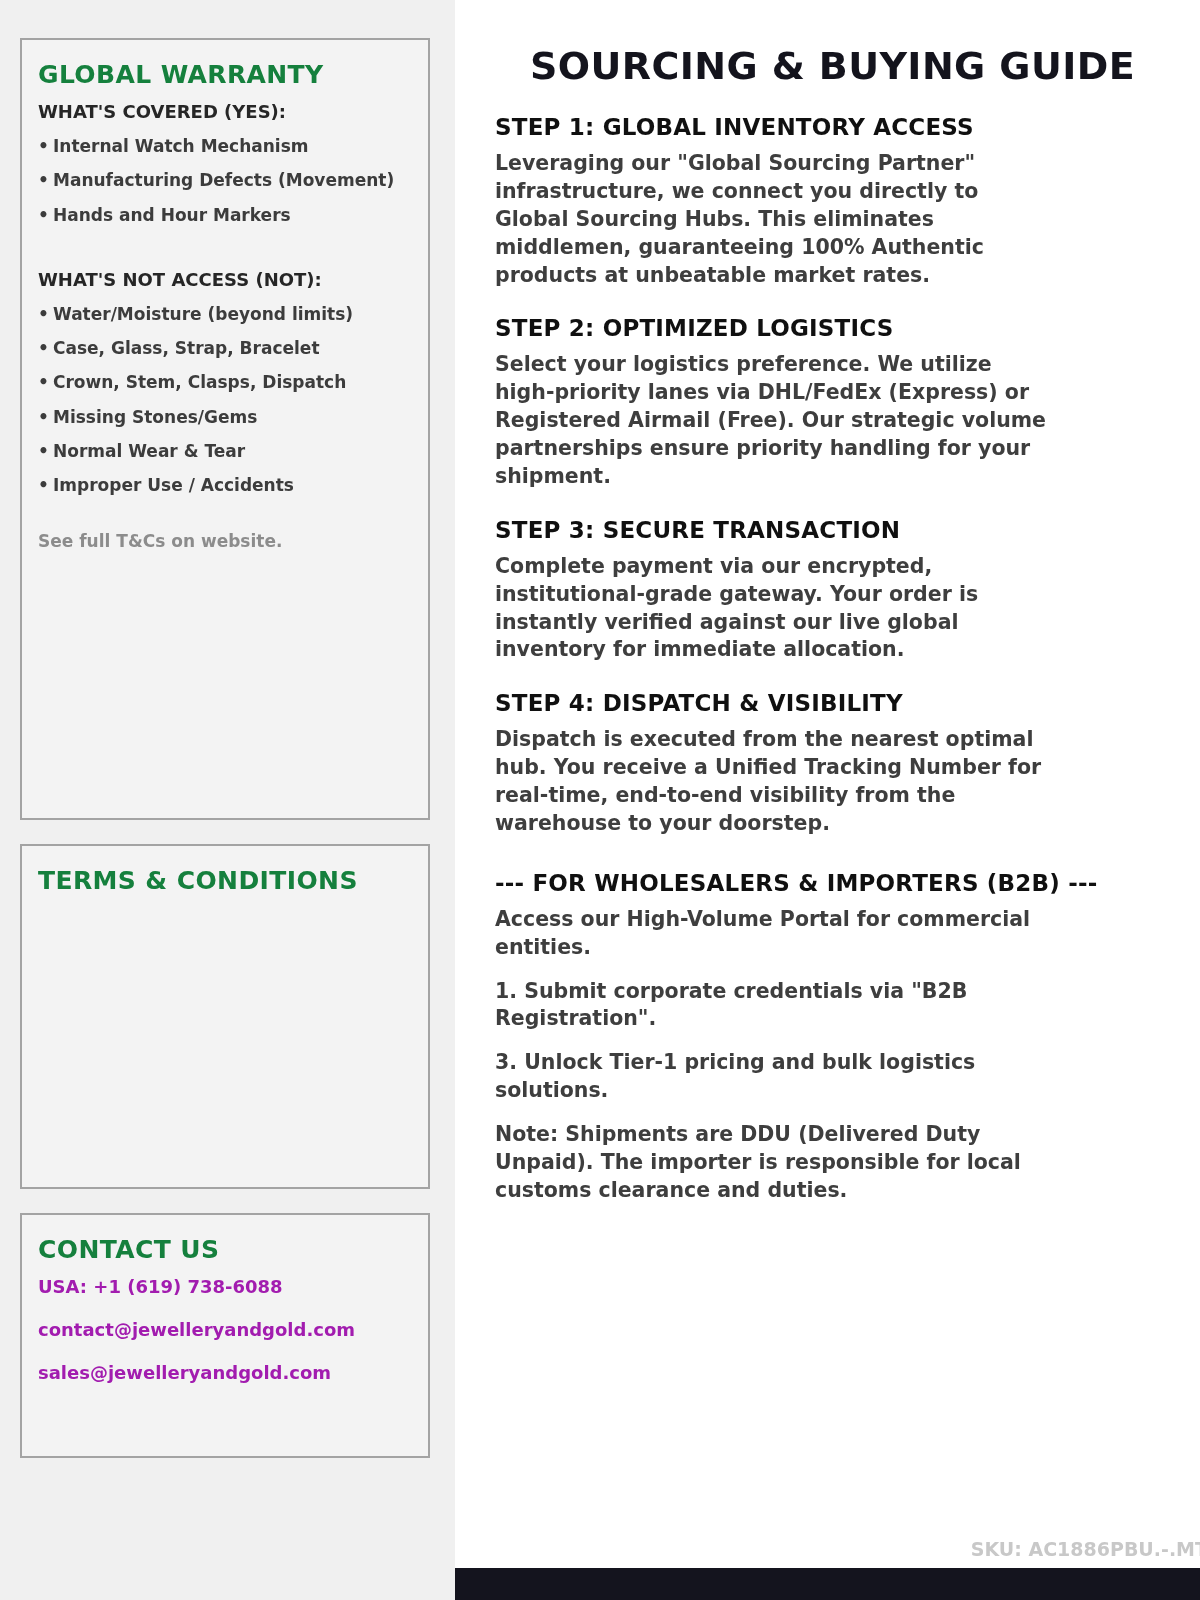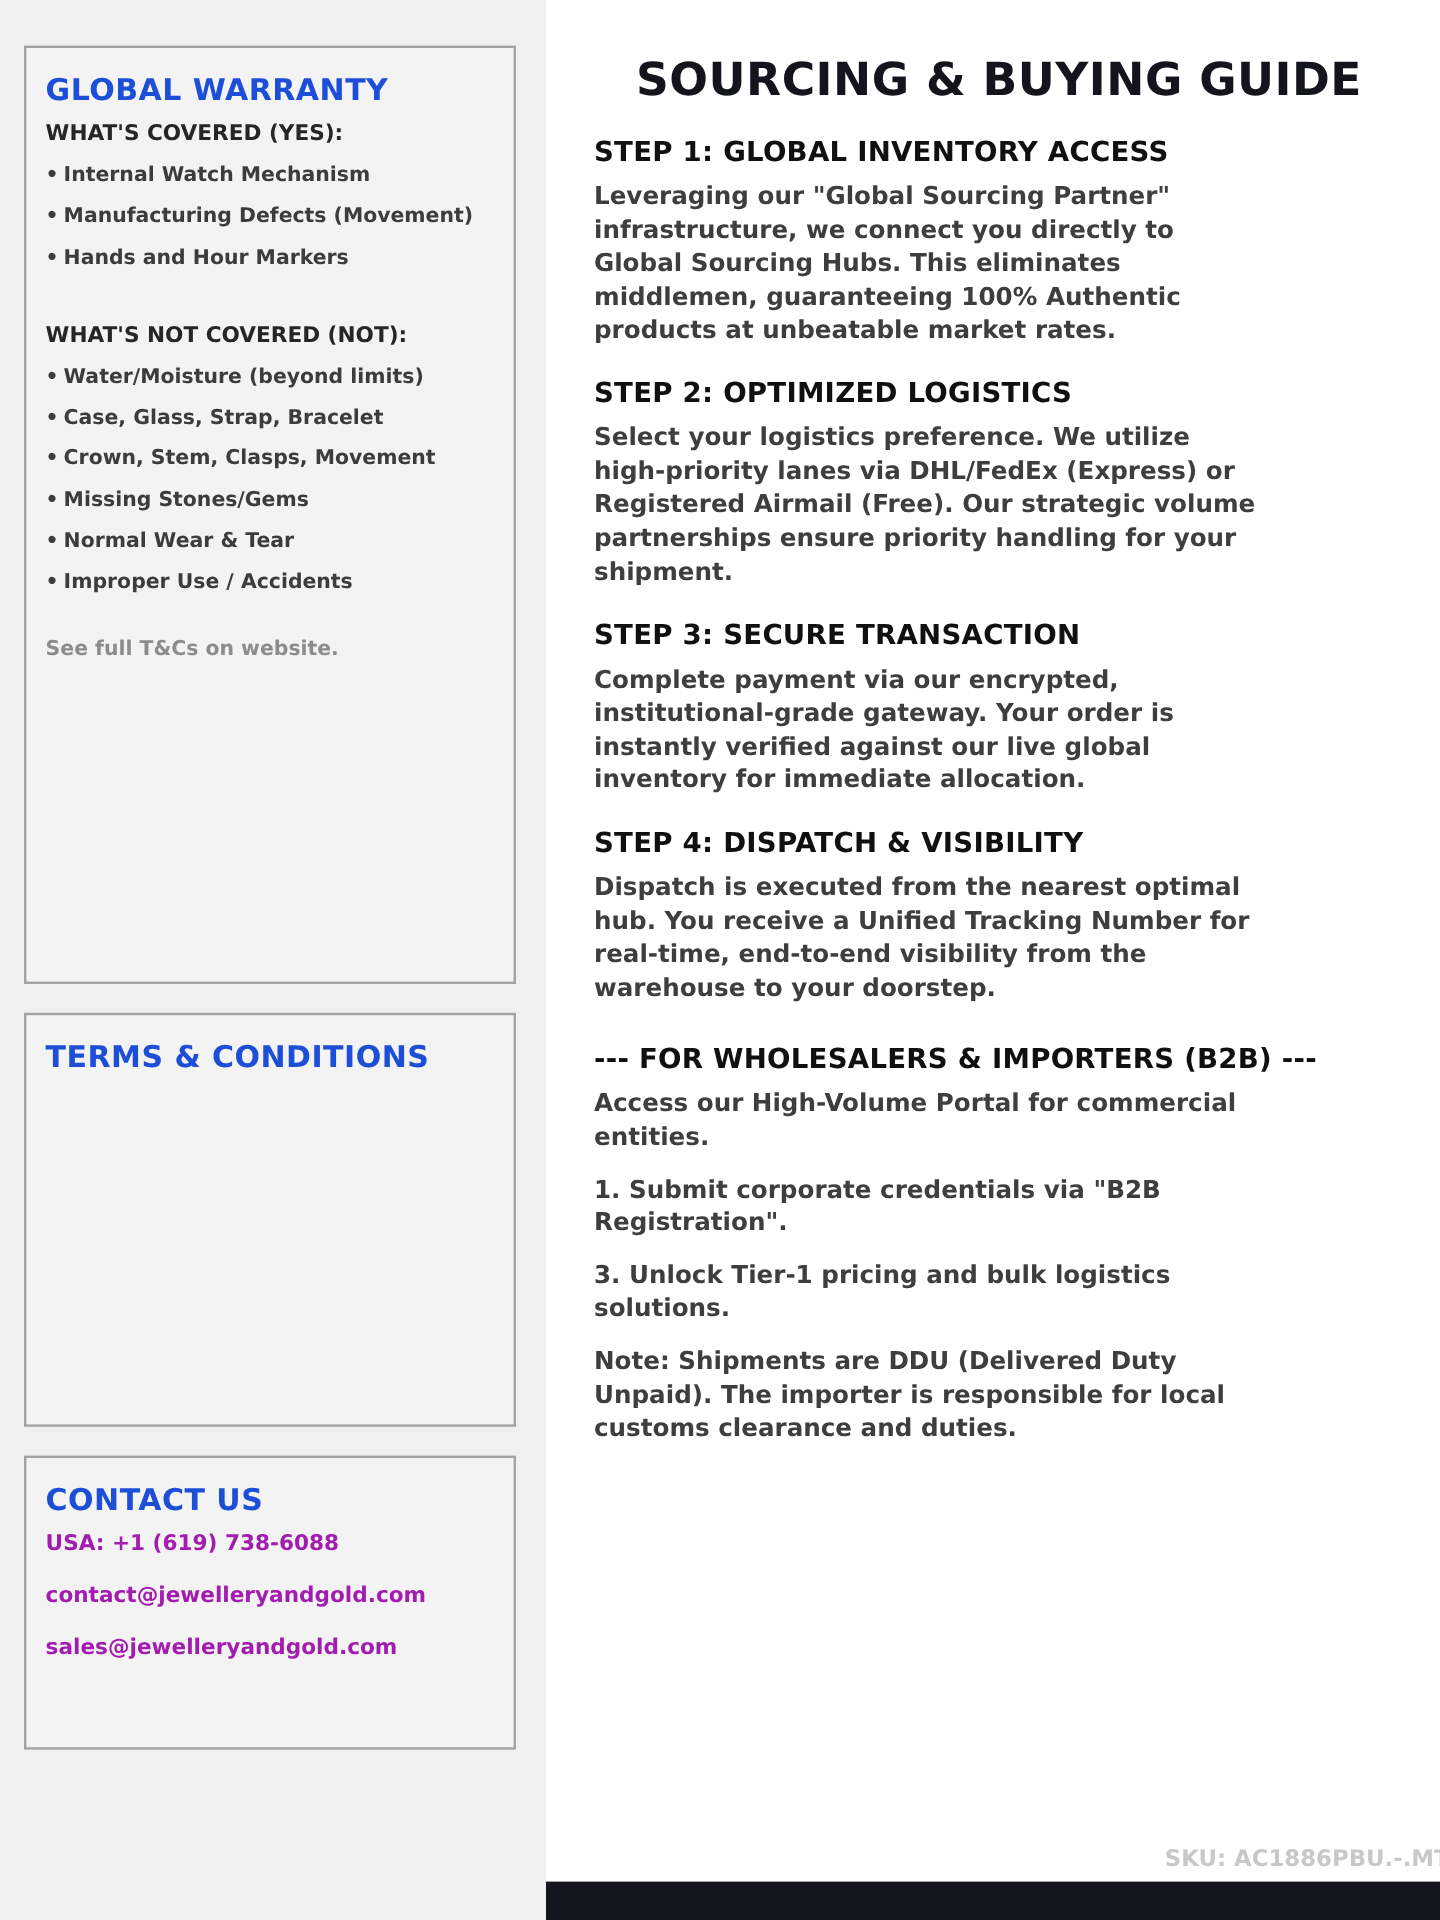--- a/index.html
+++ b/index.html
@@ -31,7 +31,7 @@
   .box h2 {
     font-size: 25px;
     font-weight: 800;
-    color: #1d4ed8;
+    color: #15803d;
     letter-spacing: 0.4px;
     margin-bottom: 12px;
   }

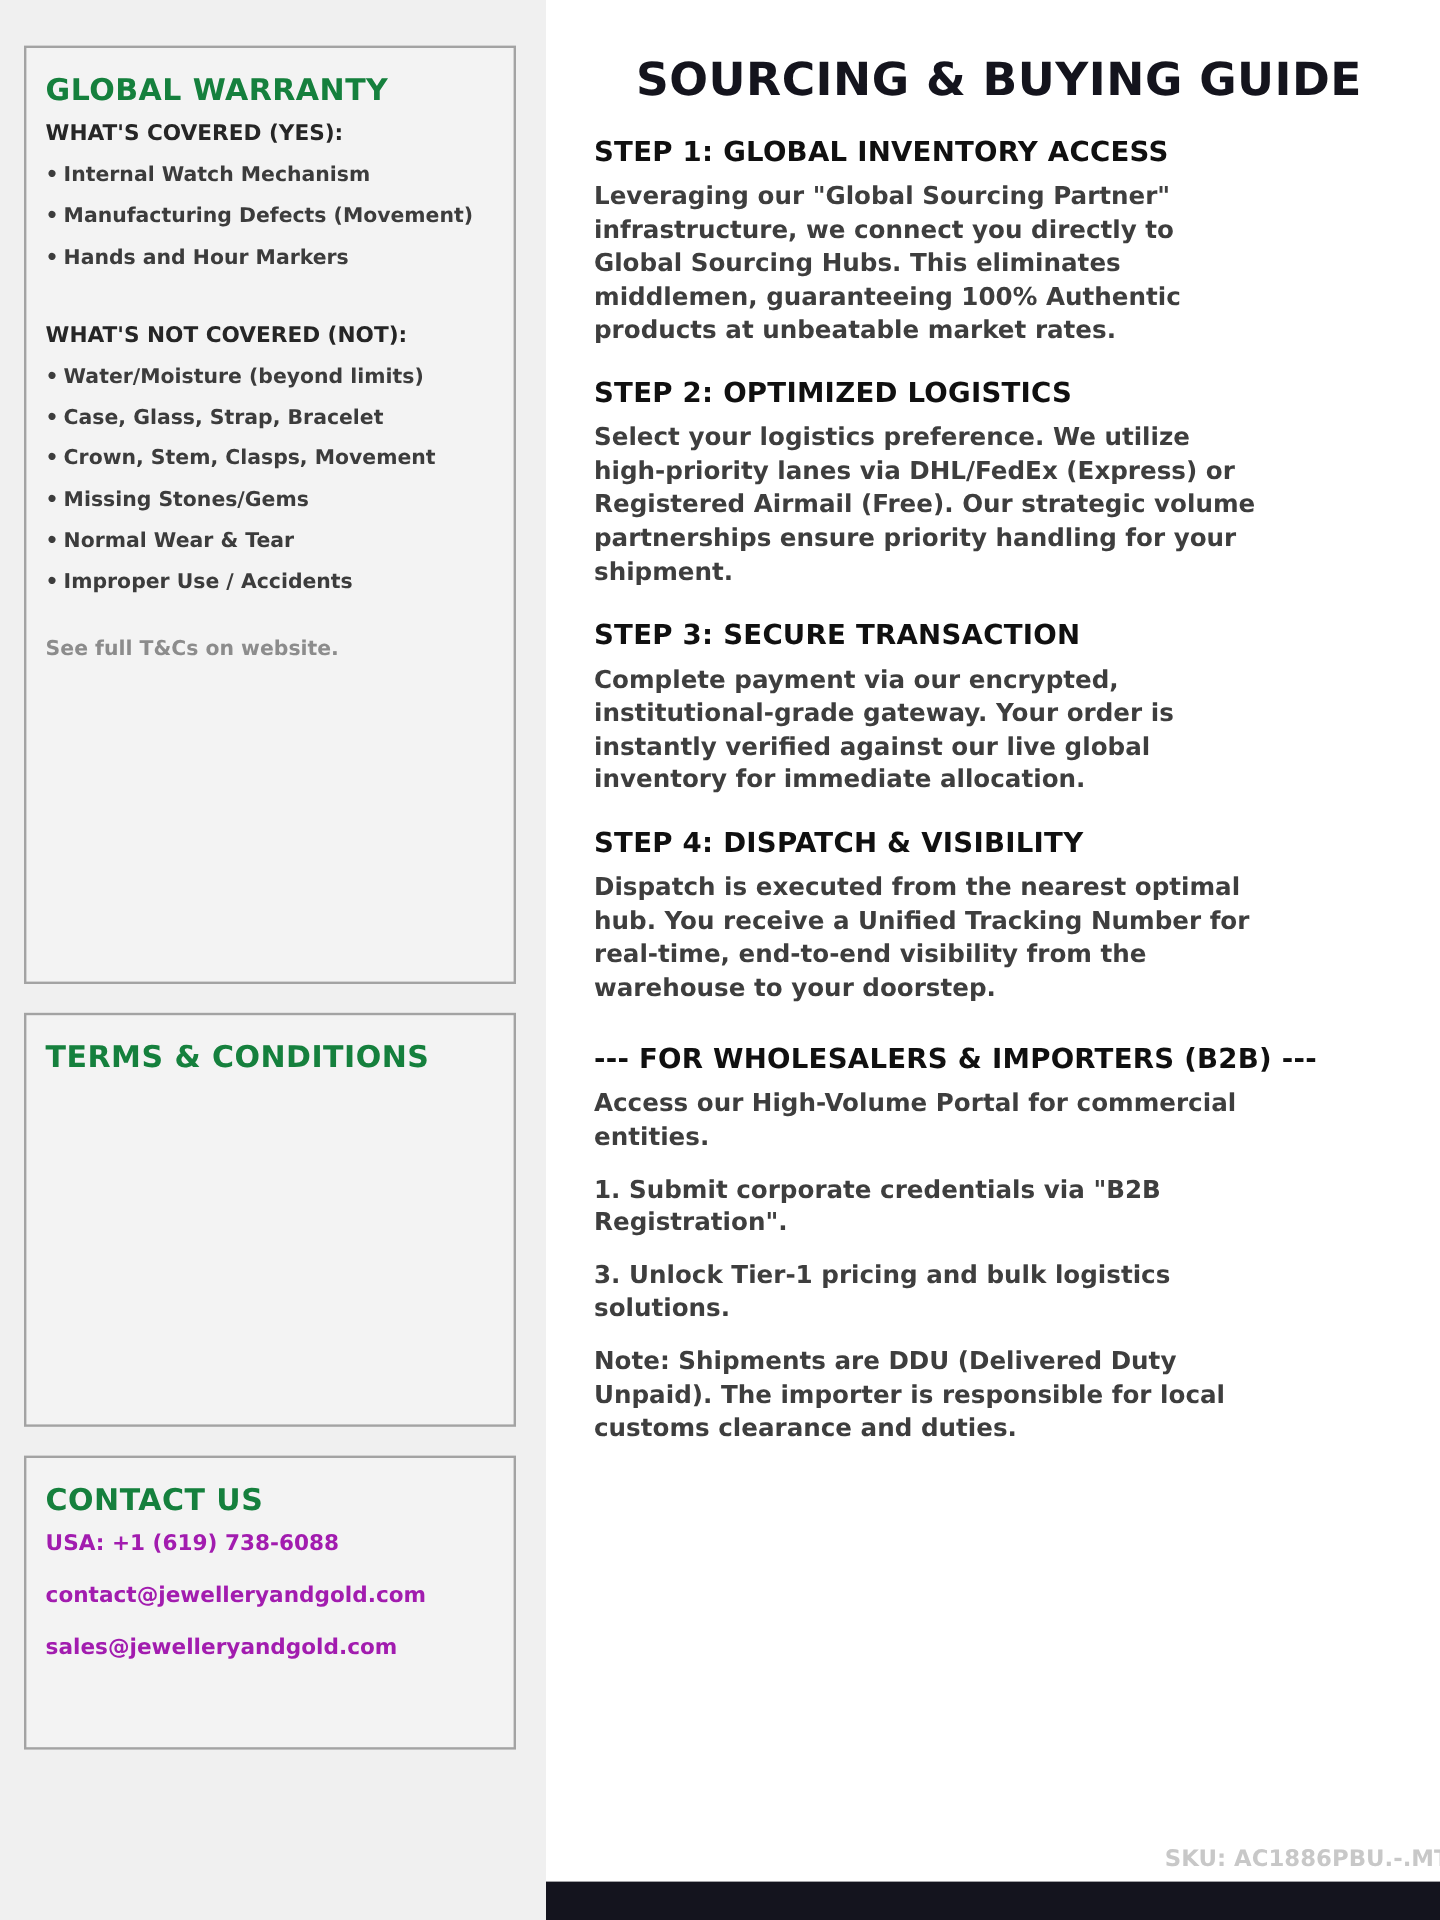--- a/index.html
+++ b/index.html
@@ -143,7 +143,7 @@
         <li>Manufacturing Defects (Movement)</li>
         <li>Hands and Hour Markers</li>
       </ul>
-      <h3 class="subhead-gap">WHAT'S NOT COVERED (NOT):</h3>
+      <h3 class="subhead-gap">WHAT'S NOT ACCESS (NOT):</h3>
       <ul>
         <li>Water/Moisture (beyond limits)</li>
         <li>Case, Glass, Strap, Bracelet</li>

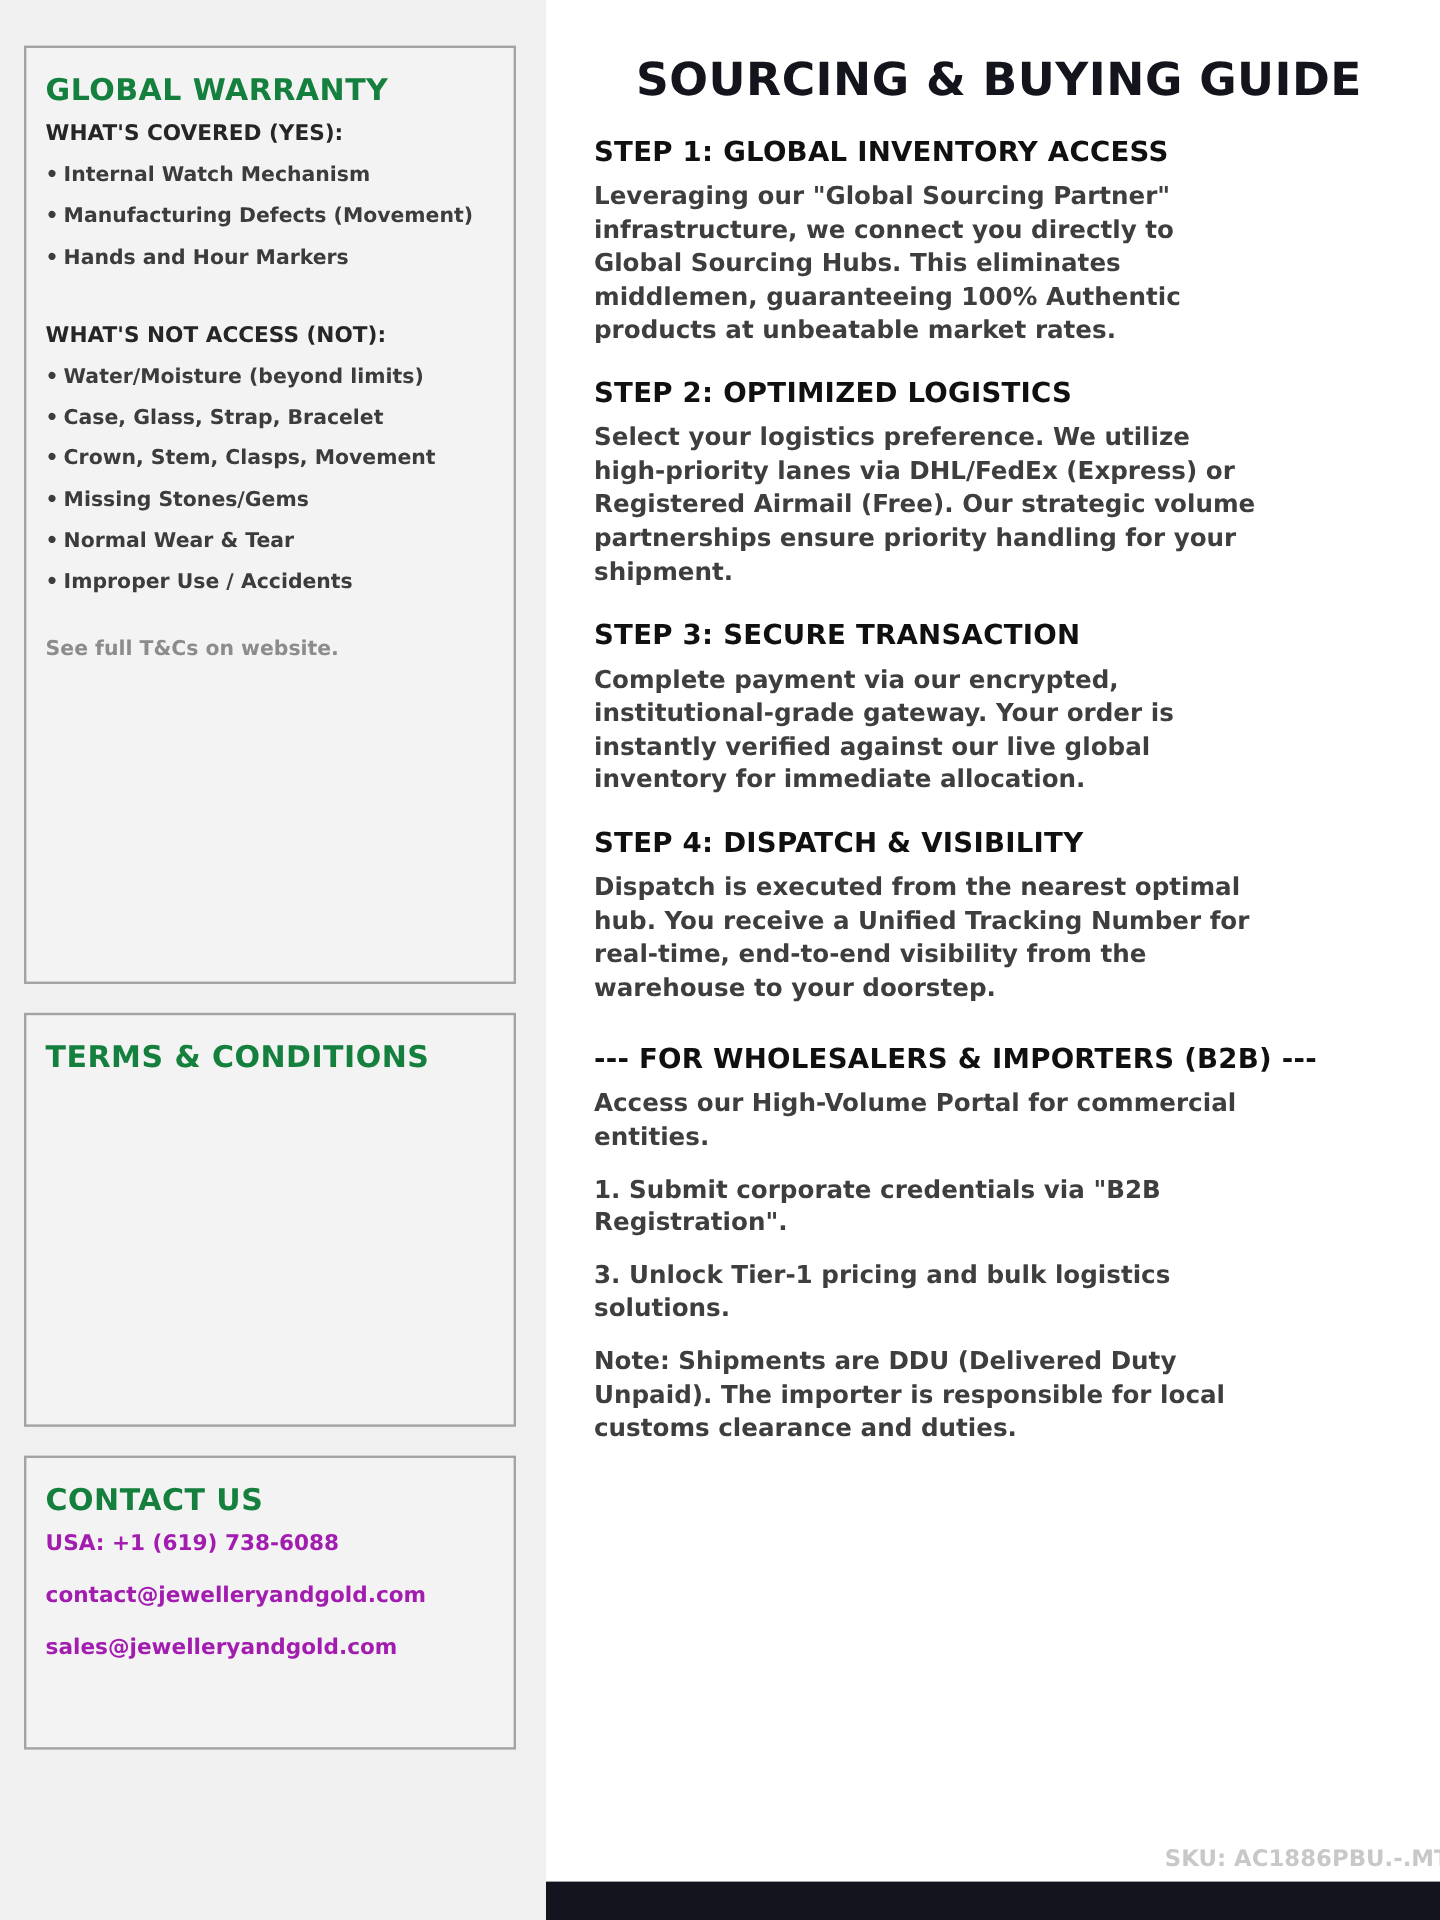--- a/index.html
+++ b/index.html
@@ -147,7 +147,7 @@
       <ul>
         <li>Water/Moisture (beyond limits)</li>
         <li>Case, Glass, Strap, Bracelet</li>
-        <li>Crown, Stem, Clasps, Movement</li>
+        <li>Crown, Stem, Clasps, Dispatch</li>
         <li>Missing Stones/Gems</li>
         <li>Normal Wear &amp; Tear</li>
         <li>Improper Use / Accidents</li>

